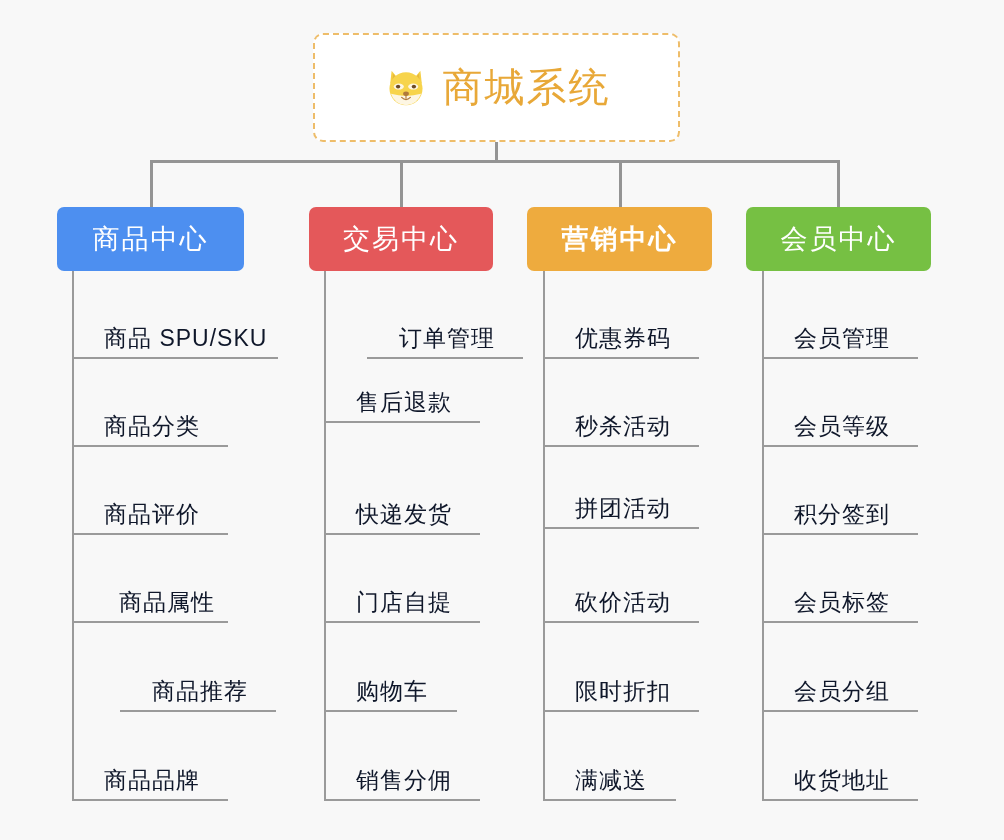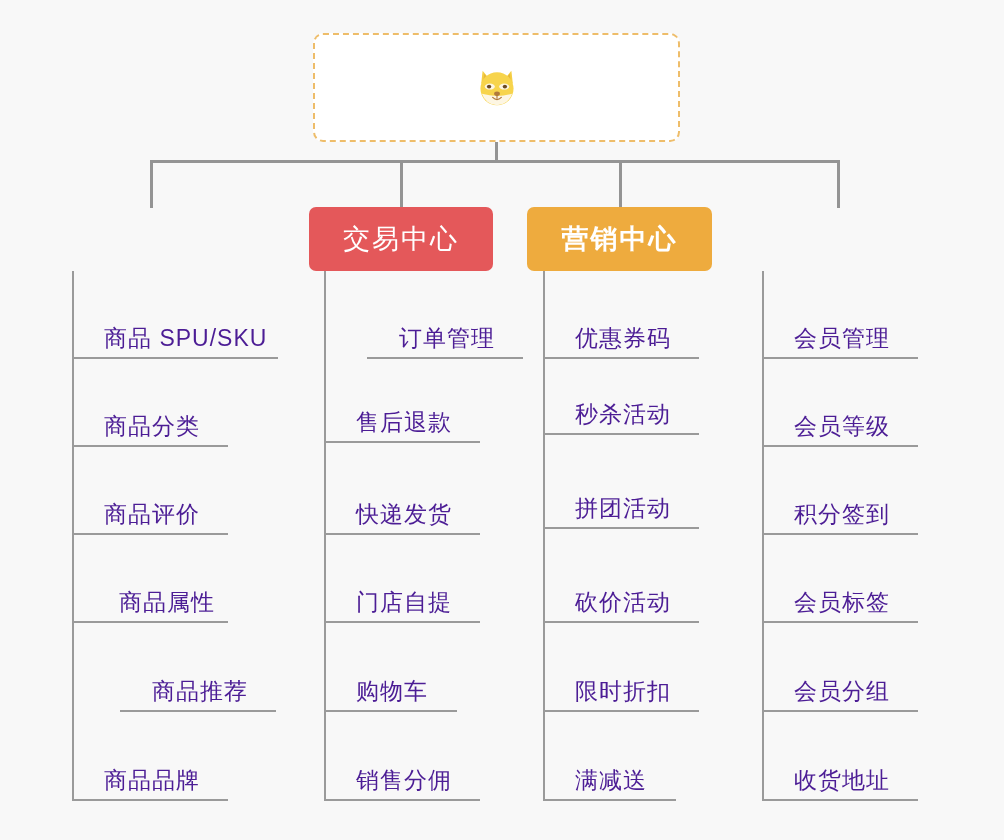--- a/index.html
+++ b/index.html
@@ -94,6 +94,7 @@
         <path d="M32 42 L32 46" stroke="#b07a3c" stroke-width="1.6" stroke-linecap="round"></path>
       </svg>
     </span>
+    <span class="root-title">商城系统</span>
   </div>
 
   <div class="conn conn-v" style="left:495px;top:142px;height:21px;"></div>

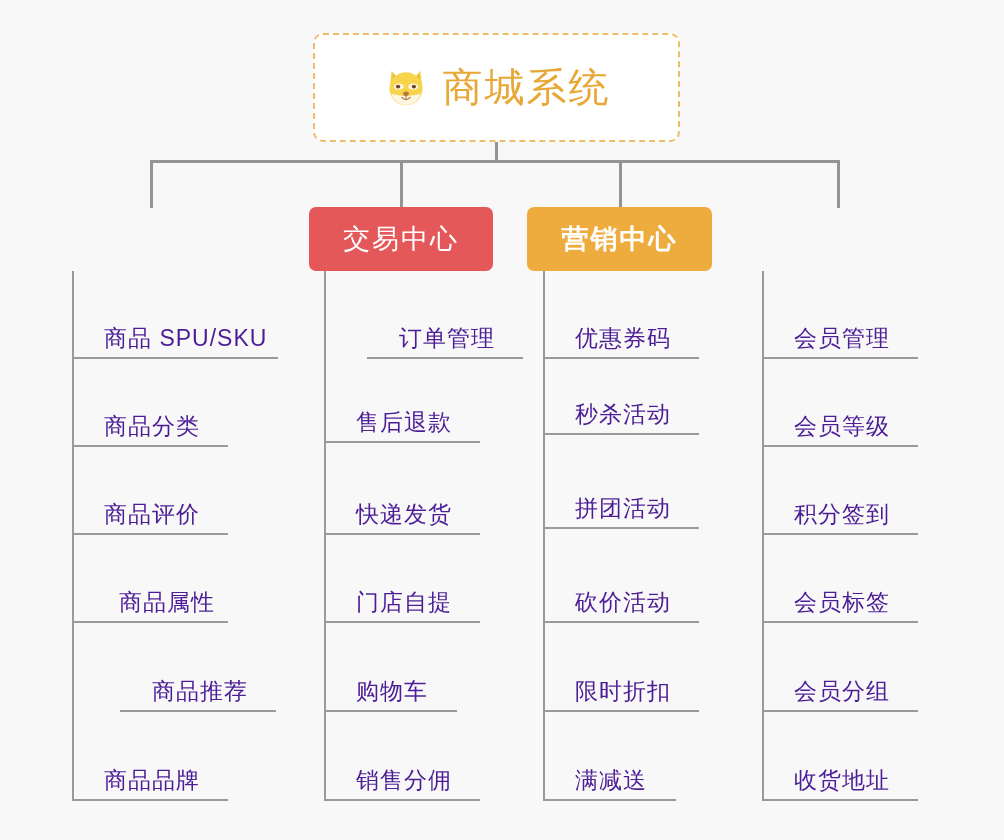--- a/index.html
+++ b/index.html
@@ -105,6 +105,9 @@
   <div class="conn conn-v" style="left:619px;top:160px;height:48px;"></div>
   <div class="conn conn-v" style="left:837px;top:160px;height:48px;"></div>
 
+  <div class="cat-box" style="left:57px;width:187px;background:#4d8ff0;">
+    <span>商品中心</span>
+  </div>
   <div class="cat-box" style="left:309px;width:184px;background:#e4585a;">
     <span>交易中心</span>
   </div>

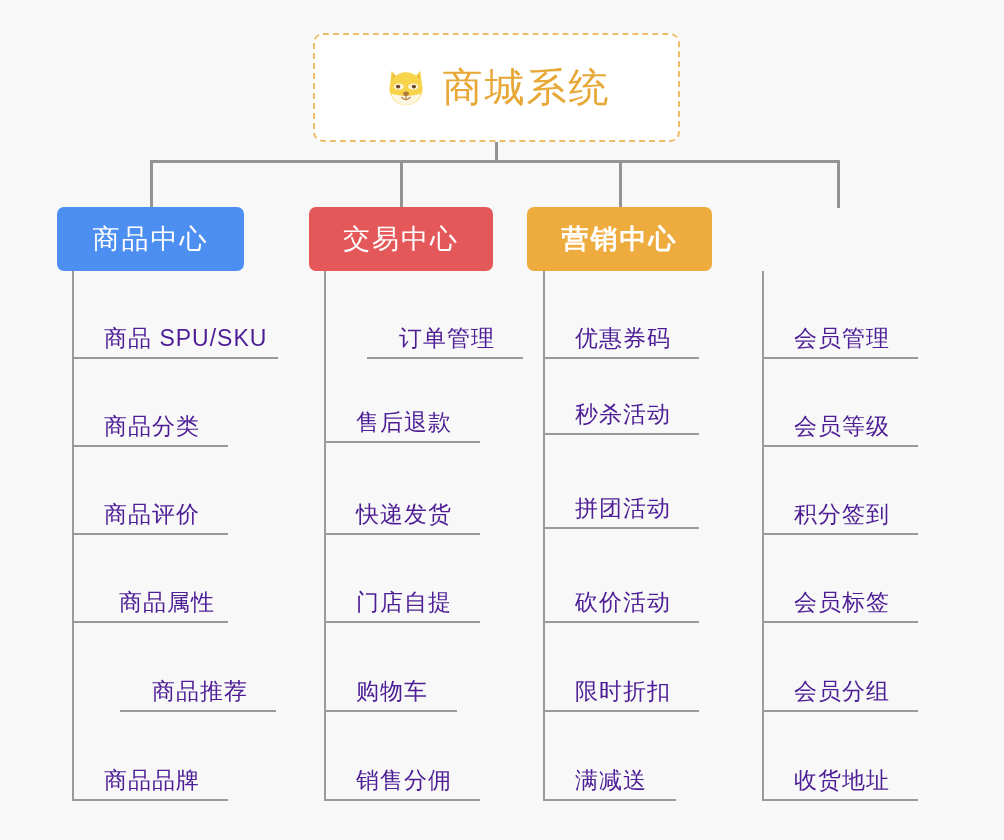--- a/index.html
+++ b/index.html
@@ -114,6 +114,9 @@
   <div class="cat-box" style="left:527px;width:185px;background:#eeab3e;font-weight:bold;">
     <span>营销中心</span>
   </div>
+  <div class="cat-box" style="left:746px;width:185px;background:#76c043;">
+    <span>会员中心</span>
+  </div>
 
   <div class="col" style="left:72px;">
     <div class="col-spine" style="height:530px;"></div>

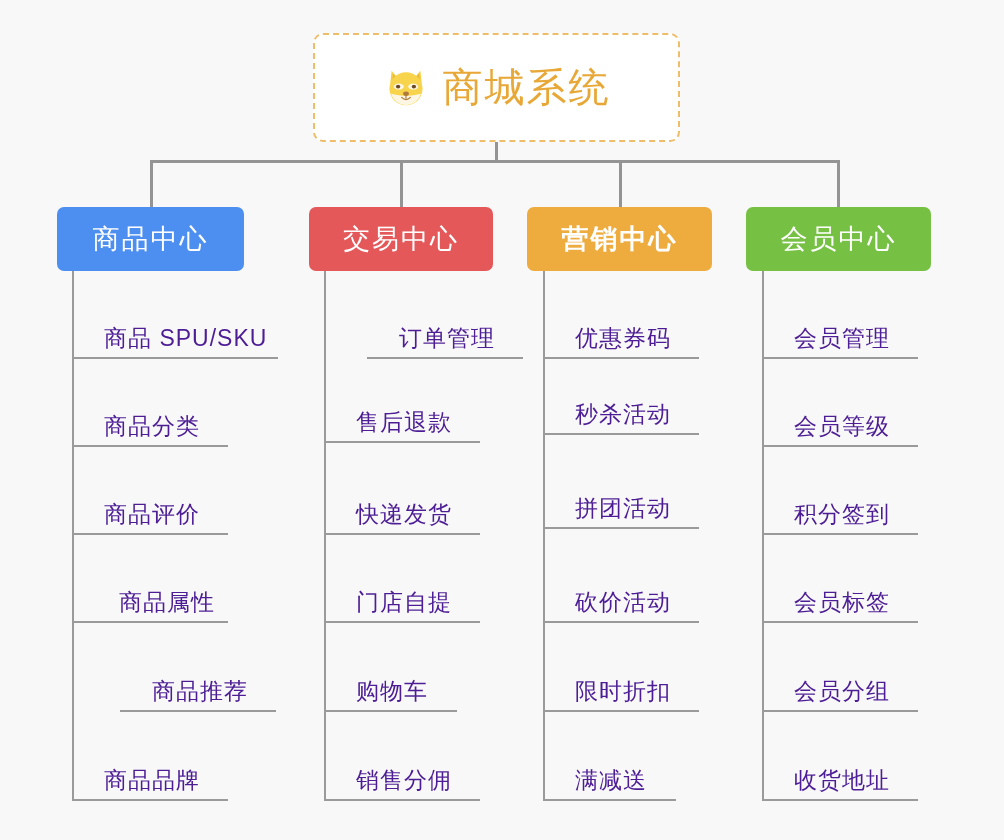--- a/index.html
+++ b/index.html
@@ -62,7 +62,7 @@
   }
   .leaf-label{
     font-size:23px;
-    color:#4c1d95;
+    color:#0f172a;
     white-space:nowrap;
     letter-spacing:1px;
     padding-left:32px;

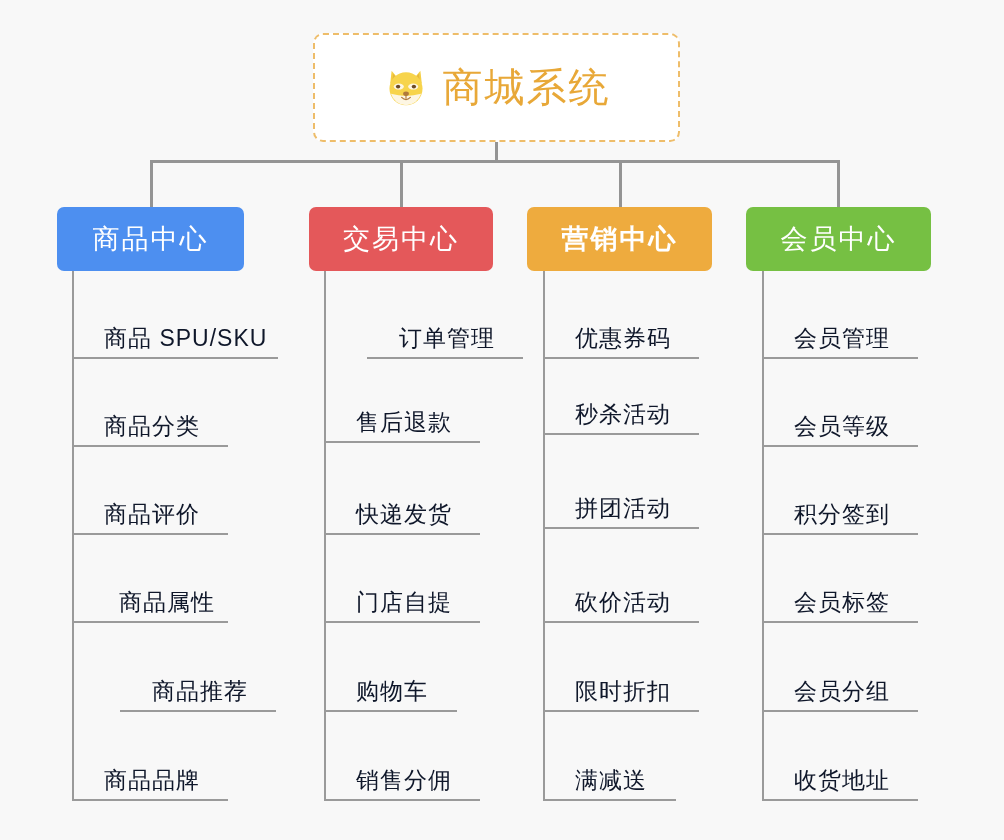--- a/index.html
+++ b/index.html
@@ -145,7 +145,7 @@
     <div class="leaf" style="top:0px;width:156px;height:88px;margin-left:43px;">
       <span class="leaf-label">订单管理</span>
     </div>
-    <div class="leaf" style="top:100px;width:156px;height:72px;">
+    <div class="leaf" style="top:80px;width:156px;height:72px;">
       <span class="leaf-label">售后退款</span>
     </div>
     <div class="leaf" style="top:176px;width:156px;height:88px;">

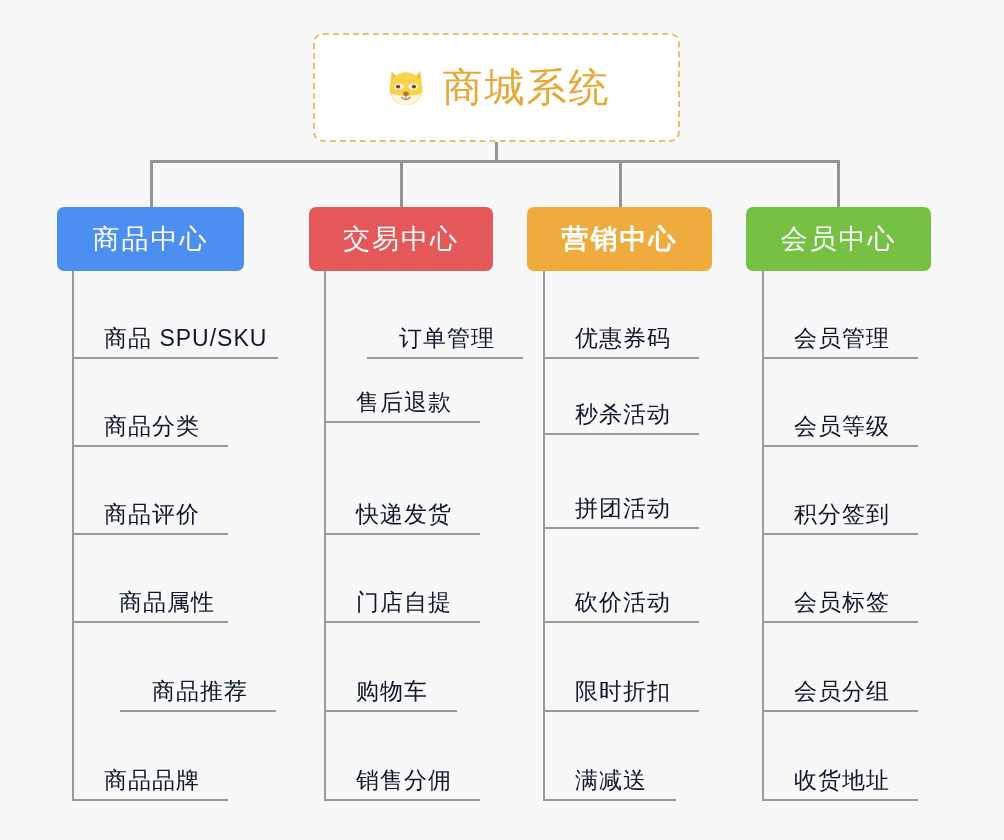--- a/index.html
+++ b/index.html
@@ -167,7 +167,7 @@
     <div class="leaf" style="top:0px;width:156px;height:88px;">
       <span class="leaf-label">优惠券码</span>
     </div>
-    <div class="leaf" style="top:88px;width:156px;height:76px;">
+    <div class="leaf" style="top:88px;width:156px;height:88px;">
       <span class="leaf-label">秒杀活动</span>
     </div>
     <div class="leaf" style="top:176px;width:156px;height:82px;">

